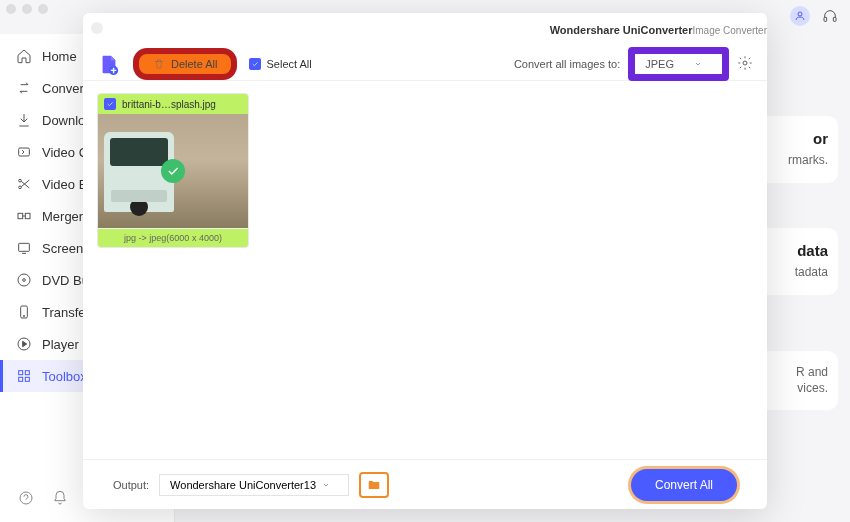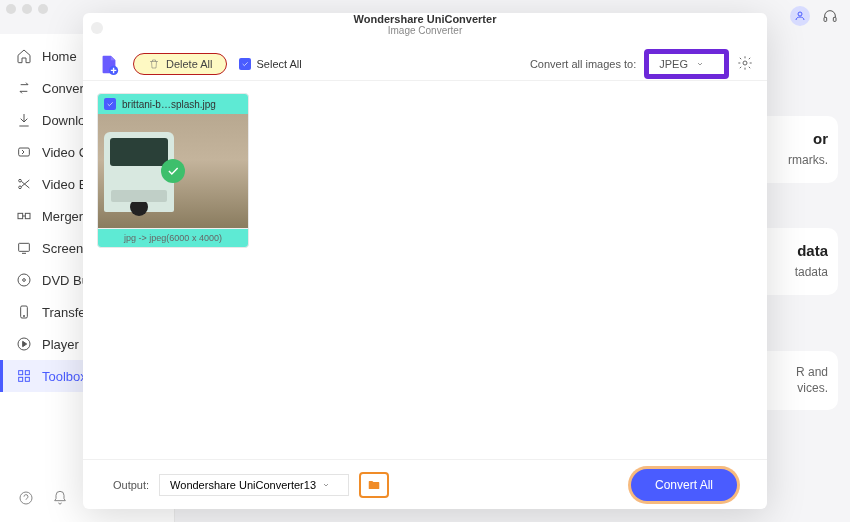--- a/index.html
+++ b/index.html
@@ -23,7 +23,7 @@
   .peek-desc { text-align: right; font-size: 12px; line-height: 1.3; overflow: hidden; white-space: nowrap; }
 
   .modal { position: absolute; top: 13px; left: 83px; width: 684px; height: 496px; background: #fff; border-radius: 6px; box-shadow: 0 8px 40px rgba(0,0,0,0.15); display: flex; flex-direction: column; }
-  .modal-titlebar { position: relative; height: 34px; display: flex; flex-direction: column; align-items: center; justify-content: flex-start; }
+  .modal-titlebar { position: relative; height: 34px; display: flex; flex-direction: row; align-items: center; justify-content: flex-end; }
   .modal-close { position: absolute; left: 8px; top: 9px; width: 12px; height: 12px; border-radius: 50%; background: #eee; }
   .modal-title { font-size: 11px; color: #333; font-weight: 600; }
   .modal-subtitle { font-size: 10px; color: #888; }

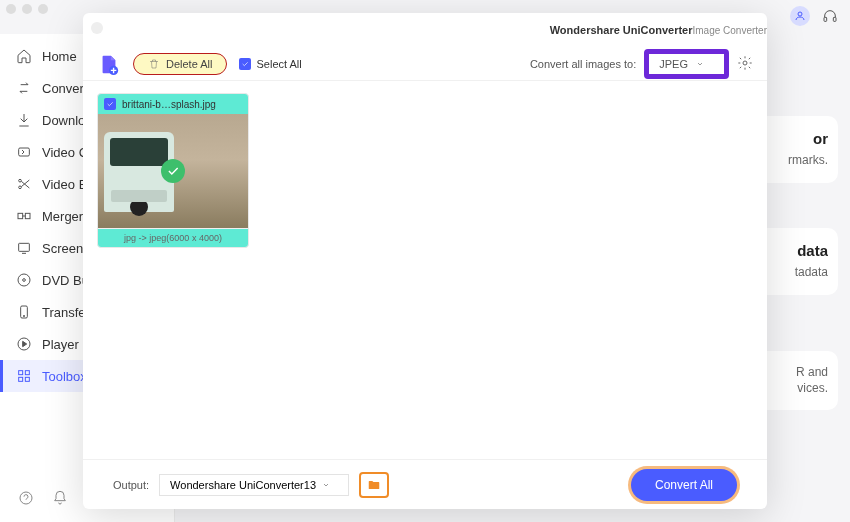--- a/index.html
+++ b/index.html
@@ -31,7 +31,7 @@
   .toolbar { height: 34px; display: flex; align-items: center; padding: 0 14px; gap: 12px; border-bottom: 1px solid #f0f0f0; }
   .add-file-btn { width: 24px; height: 24px; display: flex; align-items: center; justify-content: center; }
   .add-file-btn svg { width: 22px; height: 22px; }
-  .delete-btn { display: flex; align-items: center; gap: 6px; border: 1px solid #b91c1c; border-radius: 14px; padding: 4px 14px; font-size: 11px; color: #444; background: #fef9c3; cursor: pointer; }
+  .delete-btn { display: flex; align-items: center; gap: 6px; border: 6px solid #b91c1c; border-radius: 14px; padding: 4px 14px; font-size: 11px; color: #444; background: #f97316; cursor: pointer; }
   .delete-btn svg { width: 12px; height: 12px; stroke: #666; fill: none; }
   .select-all { display: flex; align-items: center; gap: 5px; font-size: 11px; color: #333; }
   .checkbox { width: 12px; height: 12px; border-radius: 2px; background: #4a5cff; display: inline-flex; align-items: center; justify-content: center; }

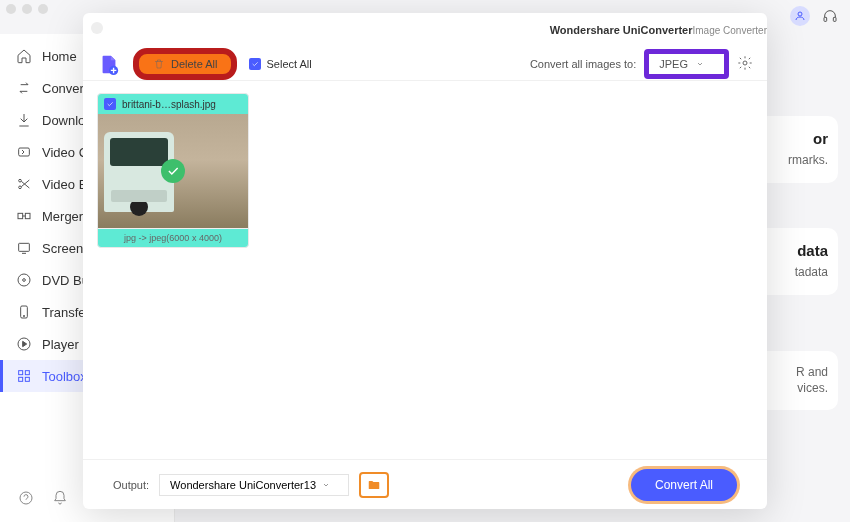--- a/index.html
+++ b/index.html
@@ -37,7 +37,7 @@
   .checkbox { width: 12px; height: 12px; border-radius: 2px; background: #4a5cff; display: inline-flex; align-items: center; justify-content: center; }
   .checkbox svg { width: 8px; height: 8px; stroke: #fff; stroke-width: 2; fill: none; }
   .toolbar-right { margin-left: auto; display: flex; align-items: center; gap: 8px; font-size: 11px; color: #555; }
-  .format-select { border: 5px solid #6d28d9; border-radius: 4px; padding: 4px 20px 4px 10px; font-size: 11px; background: #fff; position: relative; display: flex; align-items: center; gap: 8px; }
+  .format-select { border: 7px solid #6d28d9; border-radius: 4px; padding: 4px 20px 4px 10px; font-size: 11px; background: #fff; position: relative; display: flex; align-items: center; gap: 20px; }
   .settings-icon svg { width: 16px; height: 16px; stroke: #666; fill: none; stroke-width: 1.5; }
 
   .content { flex: 1; padding: 12px 14px; overflow: auto; }

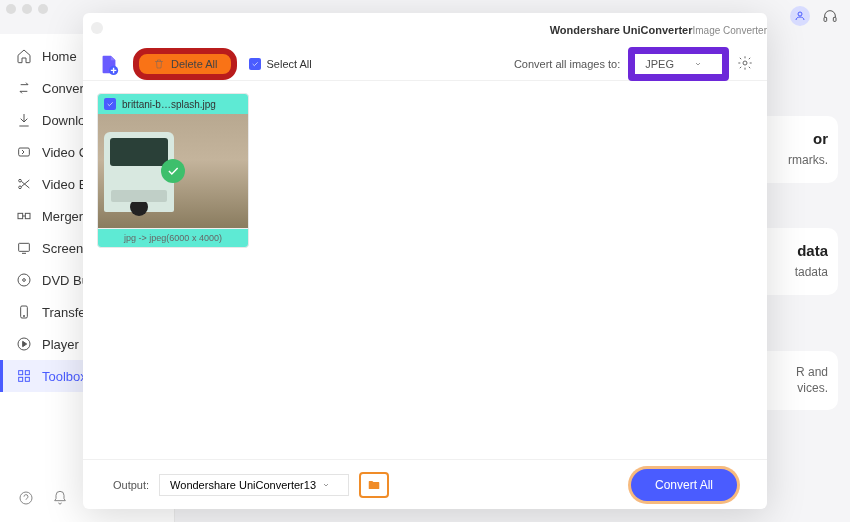--- a/index.html
+++ b/index.html
@@ -41,7 +41,7 @@
   .settings-icon svg { width: 16px; height: 16px; stroke: #666; fill: none; stroke-width: 1.5; }
 
   .content { flex: 1; padding: 12px 14px; overflow: auto; }
-  .image-card { width: 152px; border: 1px solid #e8e8e8; border-radius: 4px; overflow: hidden; background: #5eead4; }
+  .image-card { width: 152px; border: 1px solid #e8e8e8; border-radius: 4px; overflow: hidden; background: #bef264; }
   .card-header { display: flex; align-items: center; gap: 6px; padding: 4px 6px; font-size: 10px; color: #333; }
   .card-thumb { width: 100%; height: 114px; position: relative; background: linear-gradient(to bottom, #b8a890 0%, #c4b49c 40%, #8a7c5f 100%); display: flex; align-items: center; justify-content: center; }
   .bus { position: absolute; left: 6px; top: 18px; width: 70px; height: 80px; background: #d8e8e0; border-radius: 6px 6px 2px 2px; }

